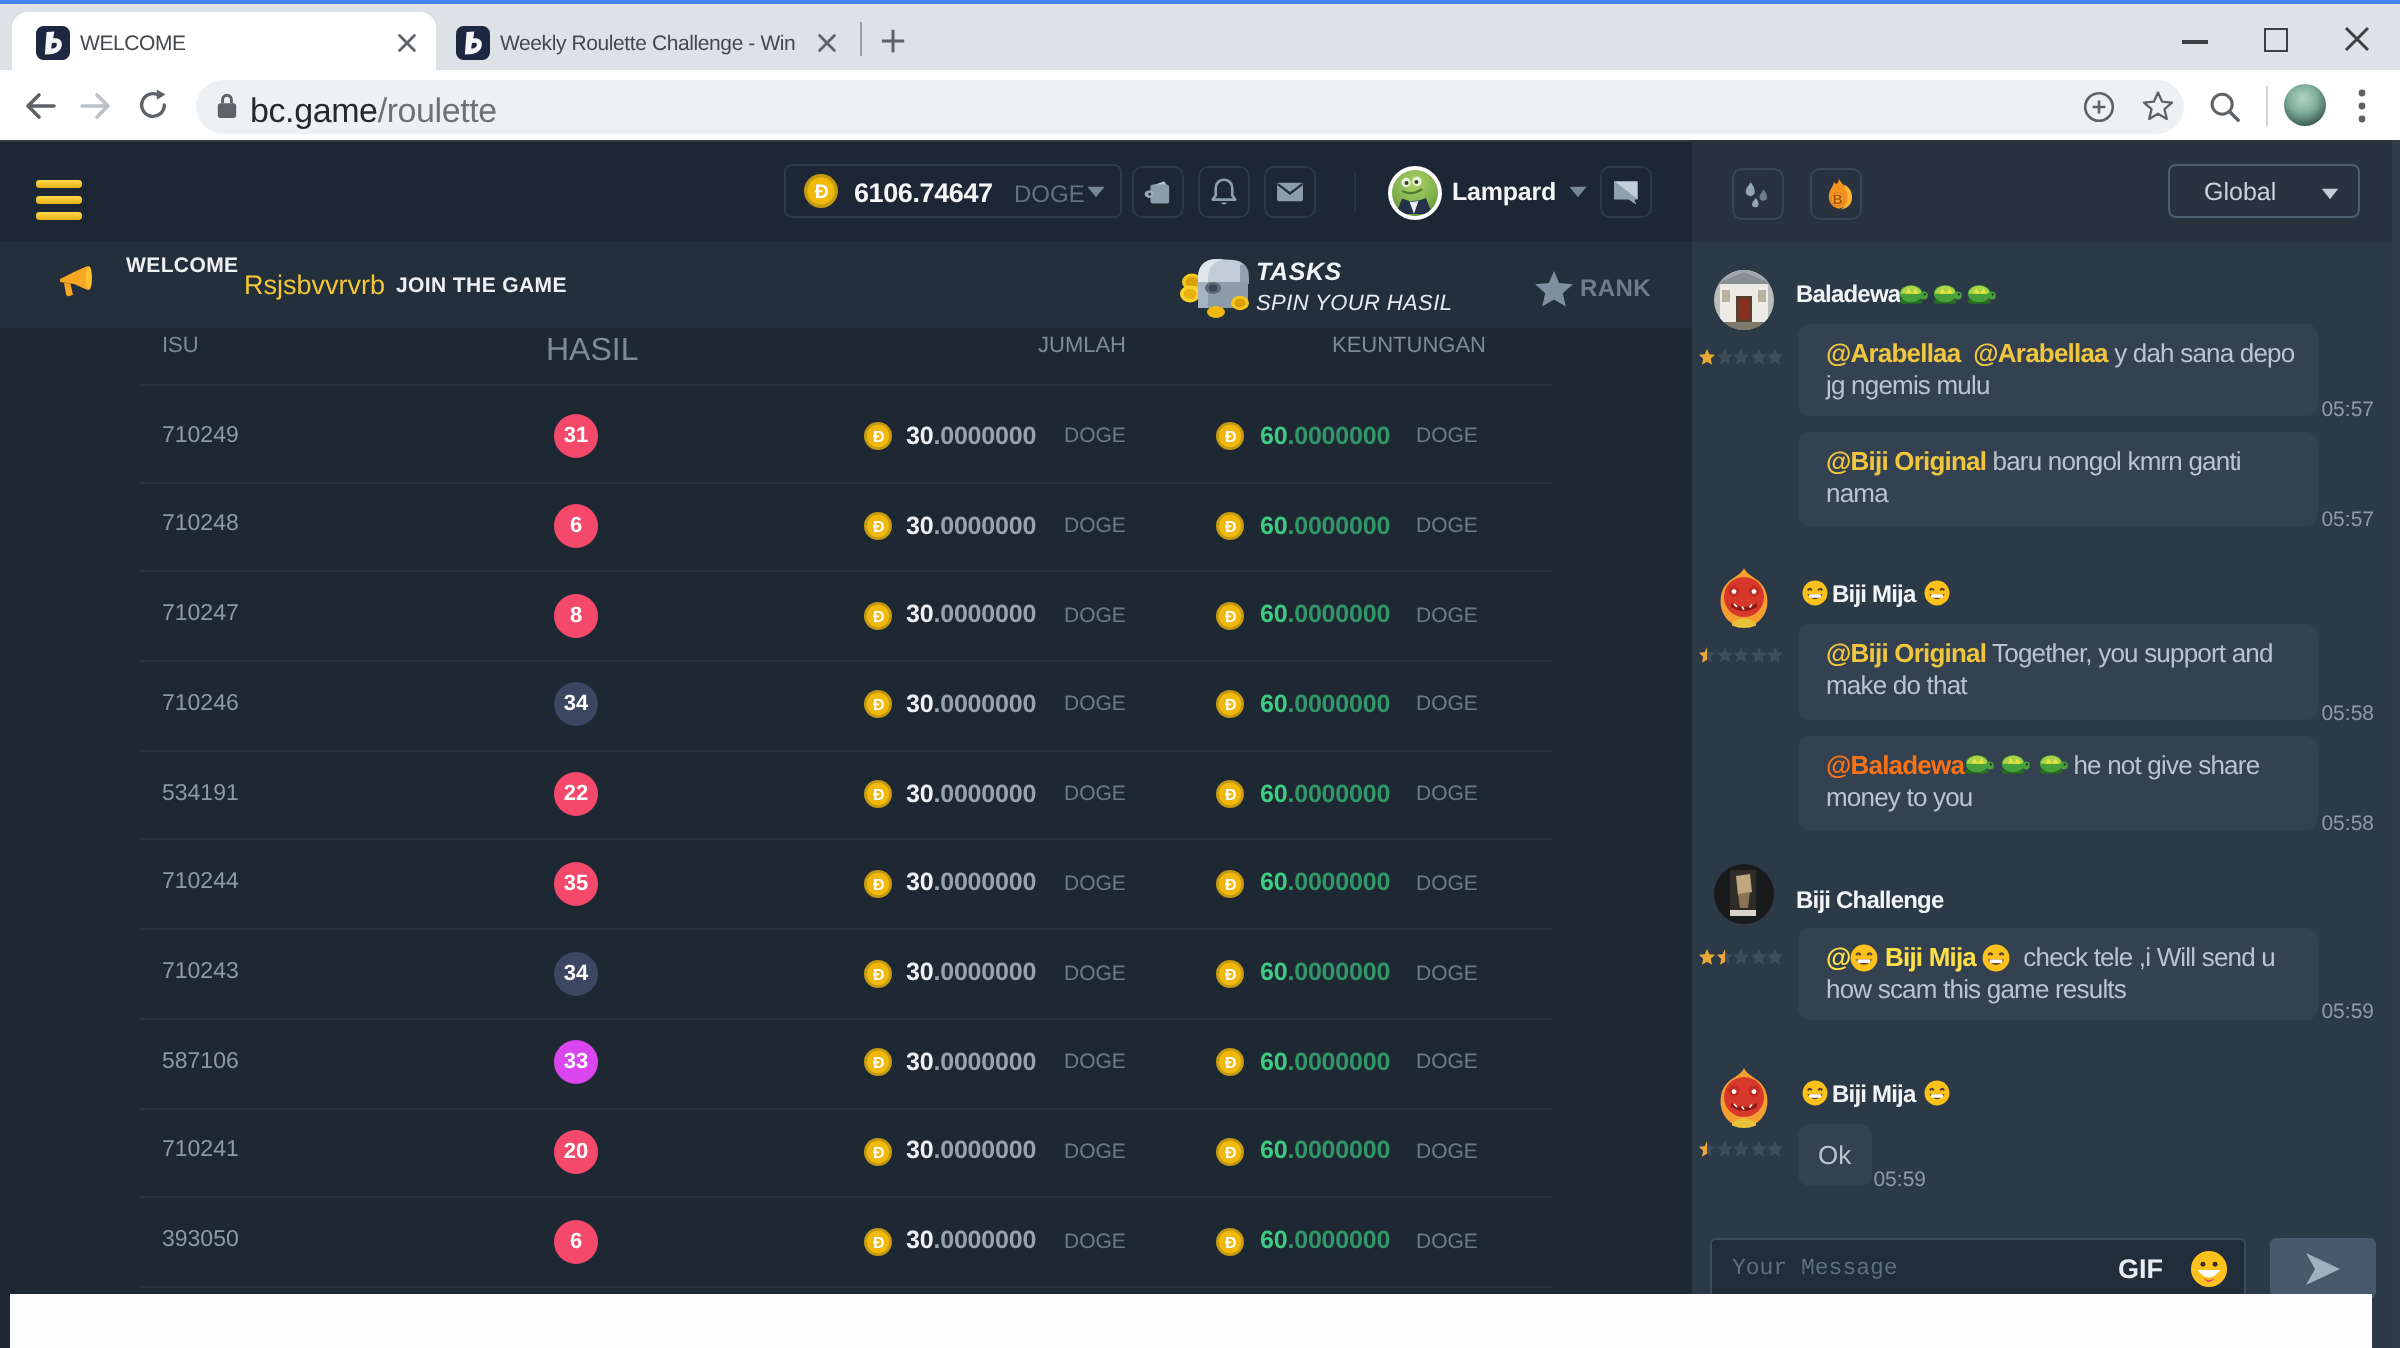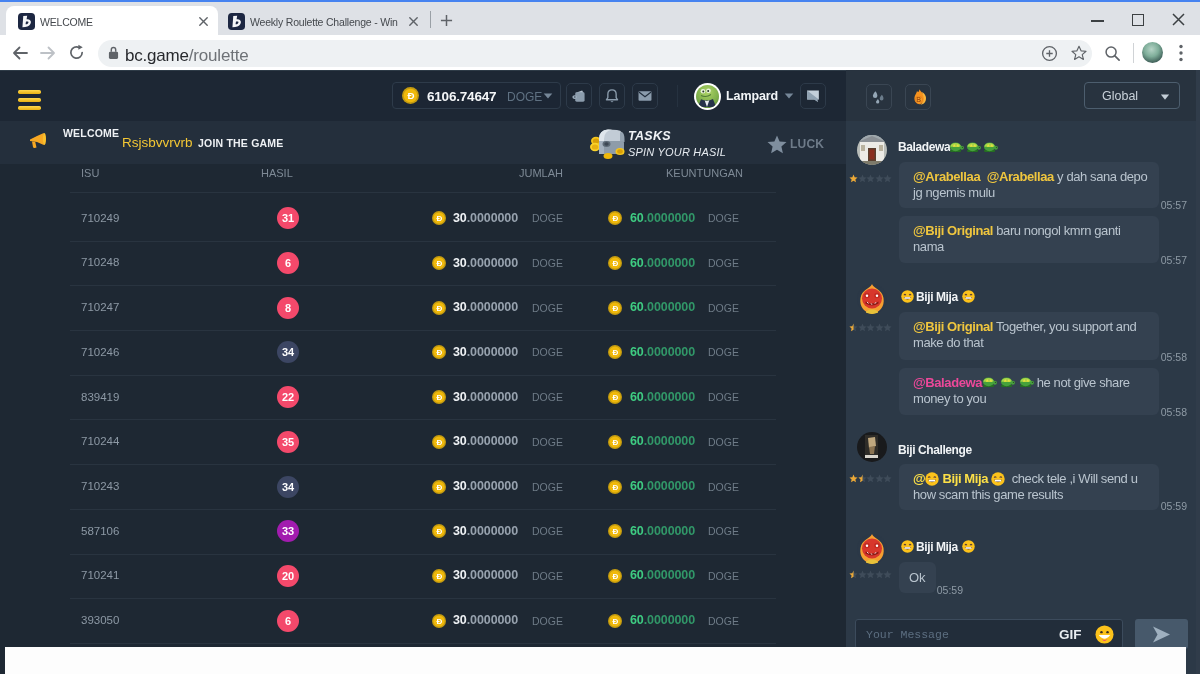--- a/index.html
+++ b/index.html
@@ -234,7 +234,7 @@
       <path d="M10 0.5 L12.6 6.5 L19.5 7.1 L14.4 11.6 L15.9 18.3 L10 14.8 L4.1 18.3 L5.6 11.6 L0.5 7.1 L7.4 6.5 Z" fill="#7f8e9e"></path>
     </svg>
   </div>
-<div class="abs" style="left:790px;top:137px;font-size:12px;font-weight:bold;color:#6e7b89;letter-spacing:0.2px">LUCK</div>
+<div class="abs" style="left:790px;top:137px;font-size:12px;font-weight:bold;color:#6e7b89;letter-spacing:0.2px">RANK</div>
 <div class="abs" style="left:81px;top:167px;font-size:11px;color:#7e8a96">ISU</div>
 <div class="abs" style="left:261px;top:167px;font-size:11px;color:#7e8a96">HASIL</div>
 <div class="abs" style="left:519px;top:167px;font-size:11px;color:#7e8a96">JUMLAH</div>

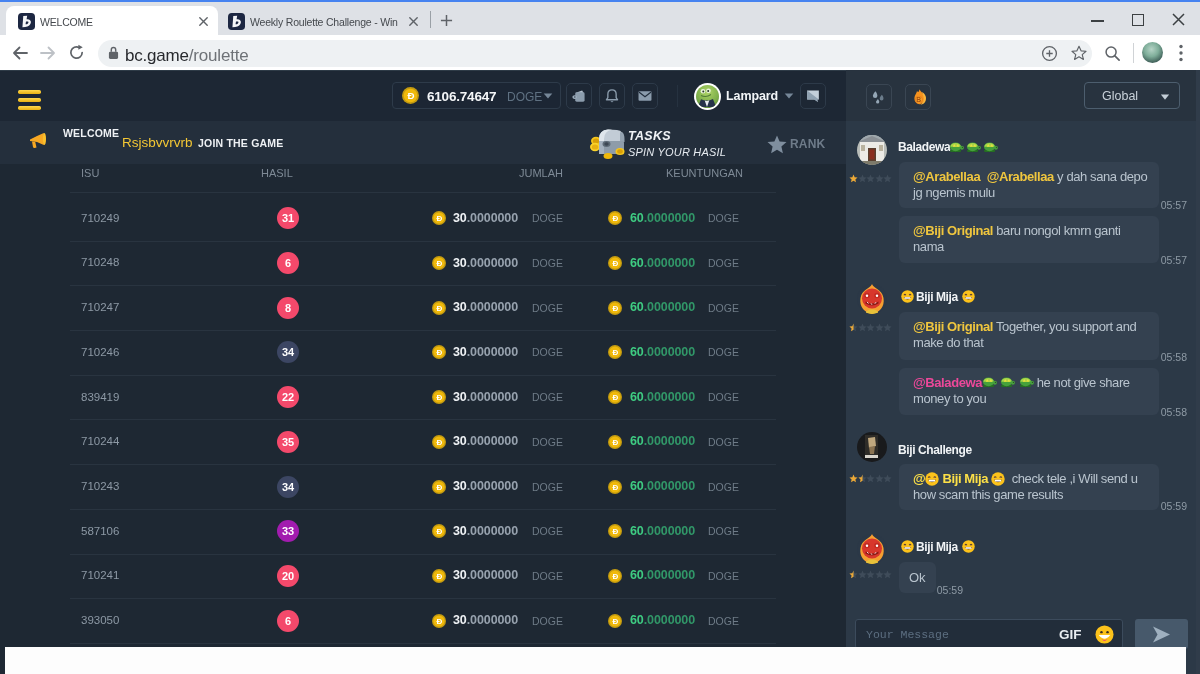--- a/index.html
+++ b/index.html
@@ -236,7 +236,7 @@
   </div>
 <div class="abs" style="left:790px;top:137px;font-size:12px;font-weight:bold;color:#6e7b89;letter-spacing:0.2px">RANK</div>
 <div class="abs" style="left:81px;top:167px;font-size:11px;color:#7e8a96">ISU</div>
-<div class="abs" style="left:261px;top:167px;font-size:11px;color:#7e8a96">HASIL</div>
+<div class="abs" style="left:273px;top:167px;font-size:16px;color:#7e8a96">HASIL</div>
 <div class="abs" style="left:519px;top:167px;font-size:11px;color:#7e8a96">JUMLAH</div>
 <div class="abs" style="left:666px;top:167px;font-size:11px;color:#7e8a96">KEUNTUNGAN</div>
 <div class="abs" style="left:70px;top:192px;width:706px;height:1px;background:#293440"></div>

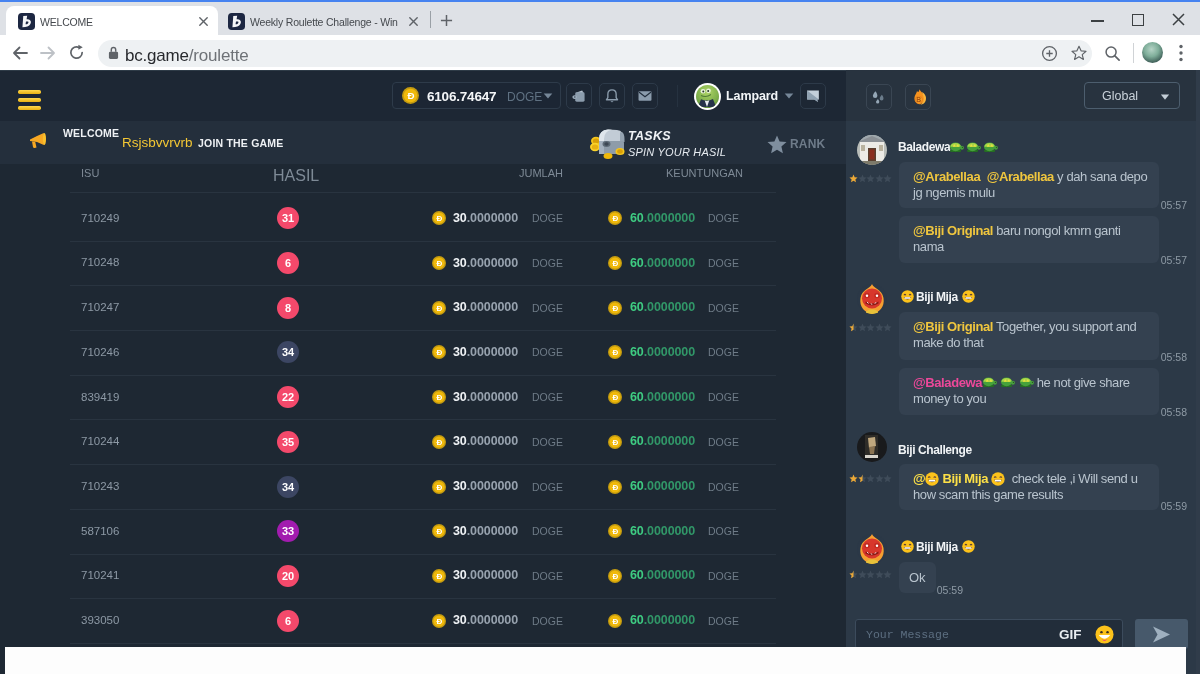--- a/index.html
+++ b/index.html
@@ -538,7 +538,7 @@
 <div class="abs" style="left:913px;top:319px;width:250px;font-size:13px;color:#b9c4ce;line-height:16px;letter-spacing:-0.4px;white-space:nowrap"><b style="color:#f0c63e">@Biji Original</b> Together, you support and<br>make do that</div>
 <div class="abs" style="left:1157px;top:351px;width:30px;text-align:right;font-size:10.5px;color:#8e9aa5">05:58</div>
 <div class="abs" style="left:899px;top:368px;width:260px;height:47px;background:#344150;border-radius:6px"></div>
-<div class="abs" style="left:913px;top:375px;width:250px;font-size:13px;color:#b9c4ce;line-height:16px;letter-spacing:-0.4px;white-space:nowrap"><b style="color:#ec4899">@Baladewa</b><i style="font-style:normal"><svg width="15" height="12" viewBox="0 0 16 12" style="vertical-align:-1px">
+<div class="abs" style="left:913px;top:375px;width:250px;font-size:13px;color:#b9c4ce;line-height:16px;letter-spacing:-0.4px;white-space:nowrap"><b style="color:#f97316">@Baladewa</b><i style="font-style:normal"><svg width="15" height="12" viewBox="0 0 16 12" style="vertical-align:-1px">
         <rect x="1" y="8.8" width="12" height="2.4" rx="1.2" fill="#256e22"></rect>
         <ellipse cx="7" cy="5.8" rx="6" ry="4.6" fill="#46a13b"></ellipse>
         <path d="M1.5 5.8 a5.5 4.2 0 0 1 11 0 Z" fill="#a8d44a"></path>

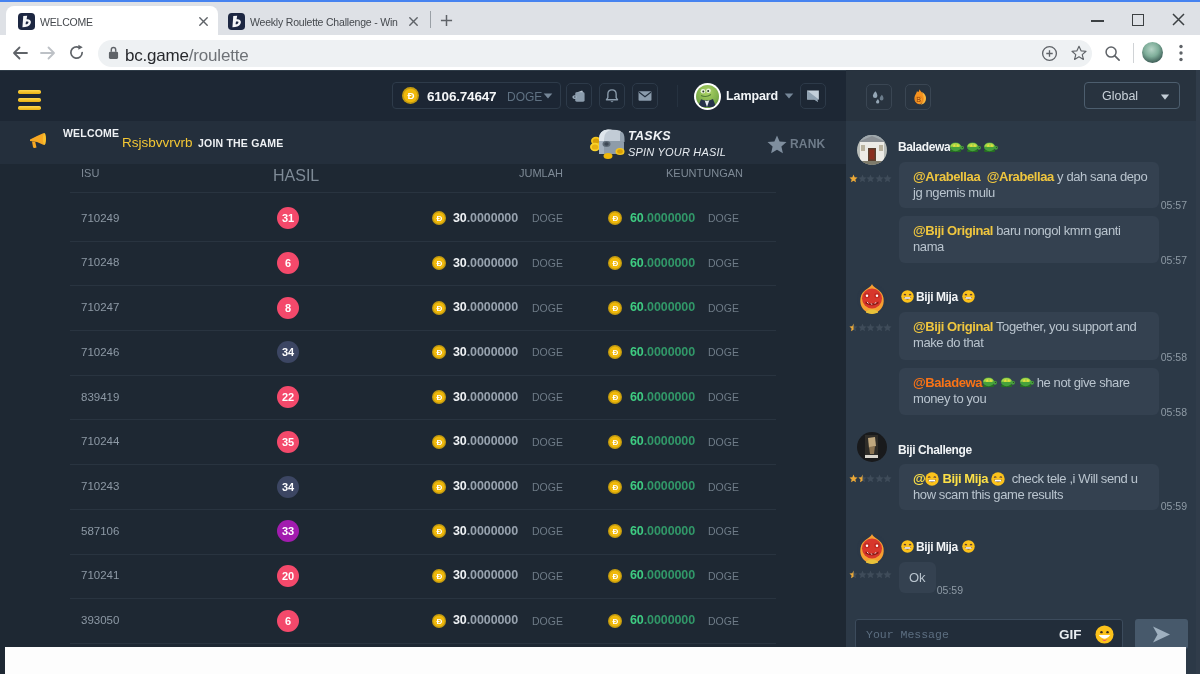--- a/index.html
+++ b/index.html
@@ -308,7 +308,7 @@
 <div class="abs" style="left:630px;top:345px;font-size:12.5px;font-weight:bold;color:#3ecb82;letter-spacing:-0.1px">60<span style="color:#319768">.0000000</span></div>
 <div class="abs" style="left:708px;top:346px;font-size:10.5px;color:#6e7b87">DOGE</div>
 <div class="abs" style="left:70px;top:375px;width:706px;height:1px;background:#293440"></div>
-<div class="abs" style="left:81px;top:391px;font-size:11.5px;color:#8d99a5">839419</div>
+<div class="abs" style="left:81px;top:391px;font-size:11.5px;color:#8d99a5">534191</div>
 <div class="abs" style="left:277px;top:386px;width:22px;height:22px;border-radius:50%;background:#f4496b;font-size:11px;font-weight:bold;color:#fff;text-align:center;line-height:22px">22</div>
 <svg class="abs" style="left:432px;top:390px" width="14" height="14" viewBox="0 0 20 20">
     <circle cx="10" cy="10" r="10" fill="#c49b10"></circle>

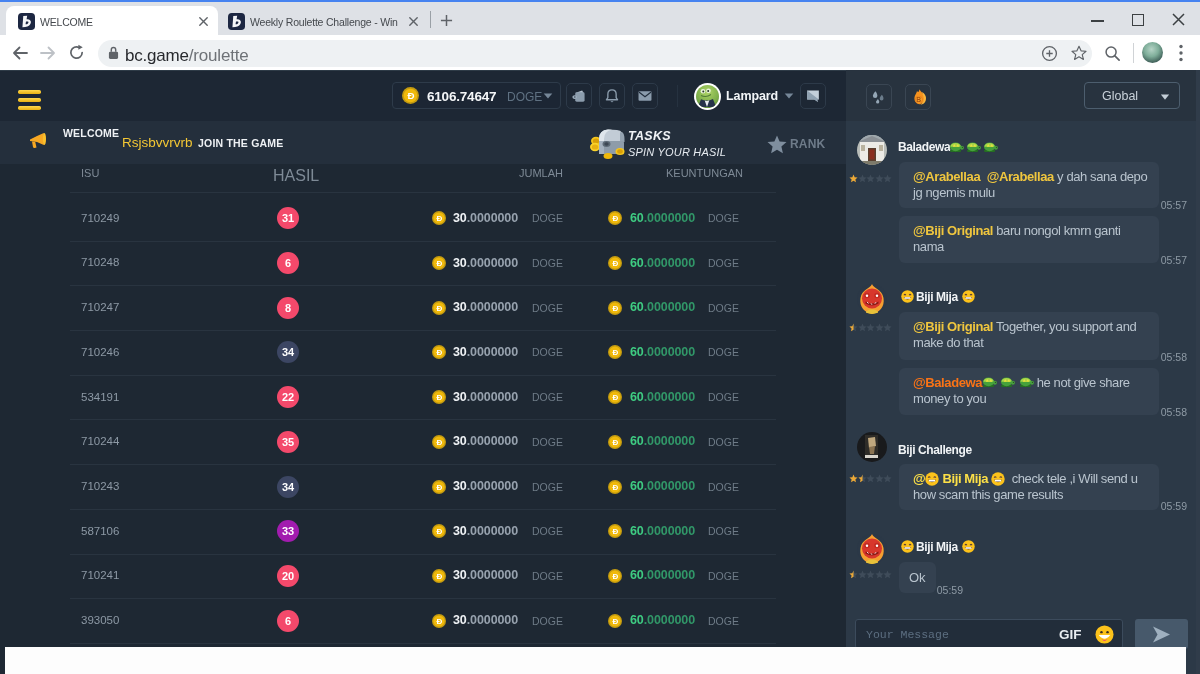--- a/index.html
+++ b/index.html
@@ -360,7 +360,7 @@
 <div class="abs" style="left:708px;top:481px;font-size:10.5px;color:#6e7b87">DOGE</div>
 <div class="abs" style="left:70px;top:509px;width:706px;height:1px;background:#293440"></div>
 <div class="abs" style="left:81px;top:525px;font-size:11.5px;color:#8d99a5">587106</div>
-<div class="abs" style="left:277px;top:520px;width:22px;height:22px;border-radius:50%;background:#a21caf;font-size:11px;font-weight:bold;color:#fff;text-align:center;line-height:22px">33</div>
+<div class="abs" style="left:277px;top:520px;width:22px;height:22px;border-radius:50%;background:#d946ef;font-size:11px;font-weight:bold;color:#fff;text-align:center;line-height:22px">33</div>
 <svg class="abs" style="left:432px;top:524px" width="14" height="14" viewBox="0 0 20 20">
     <circle cx="10" cy="10" r="10" fill="#c49b10"></circle>
     <circle cx="10" cy="10" r="8" fill="#f0b90b"></circle>

